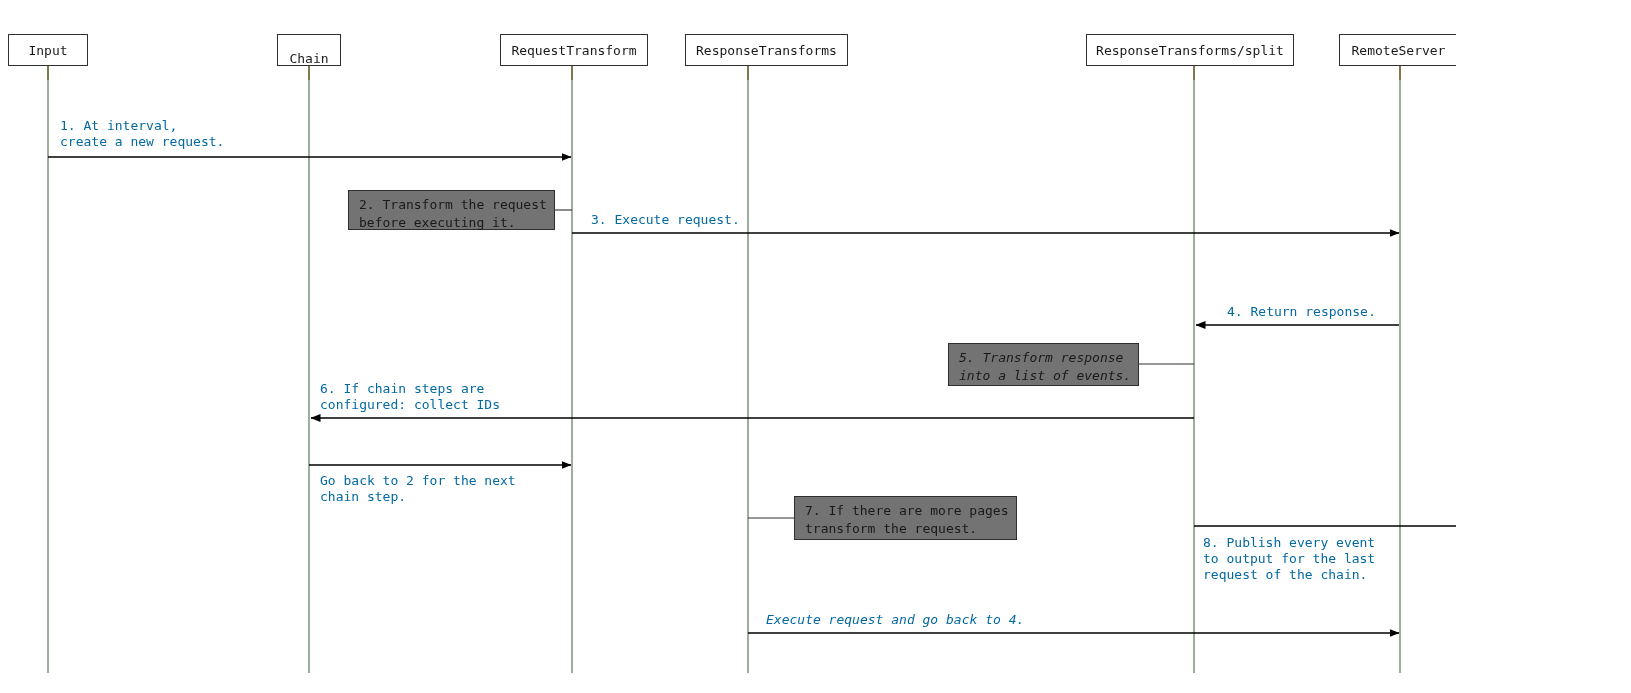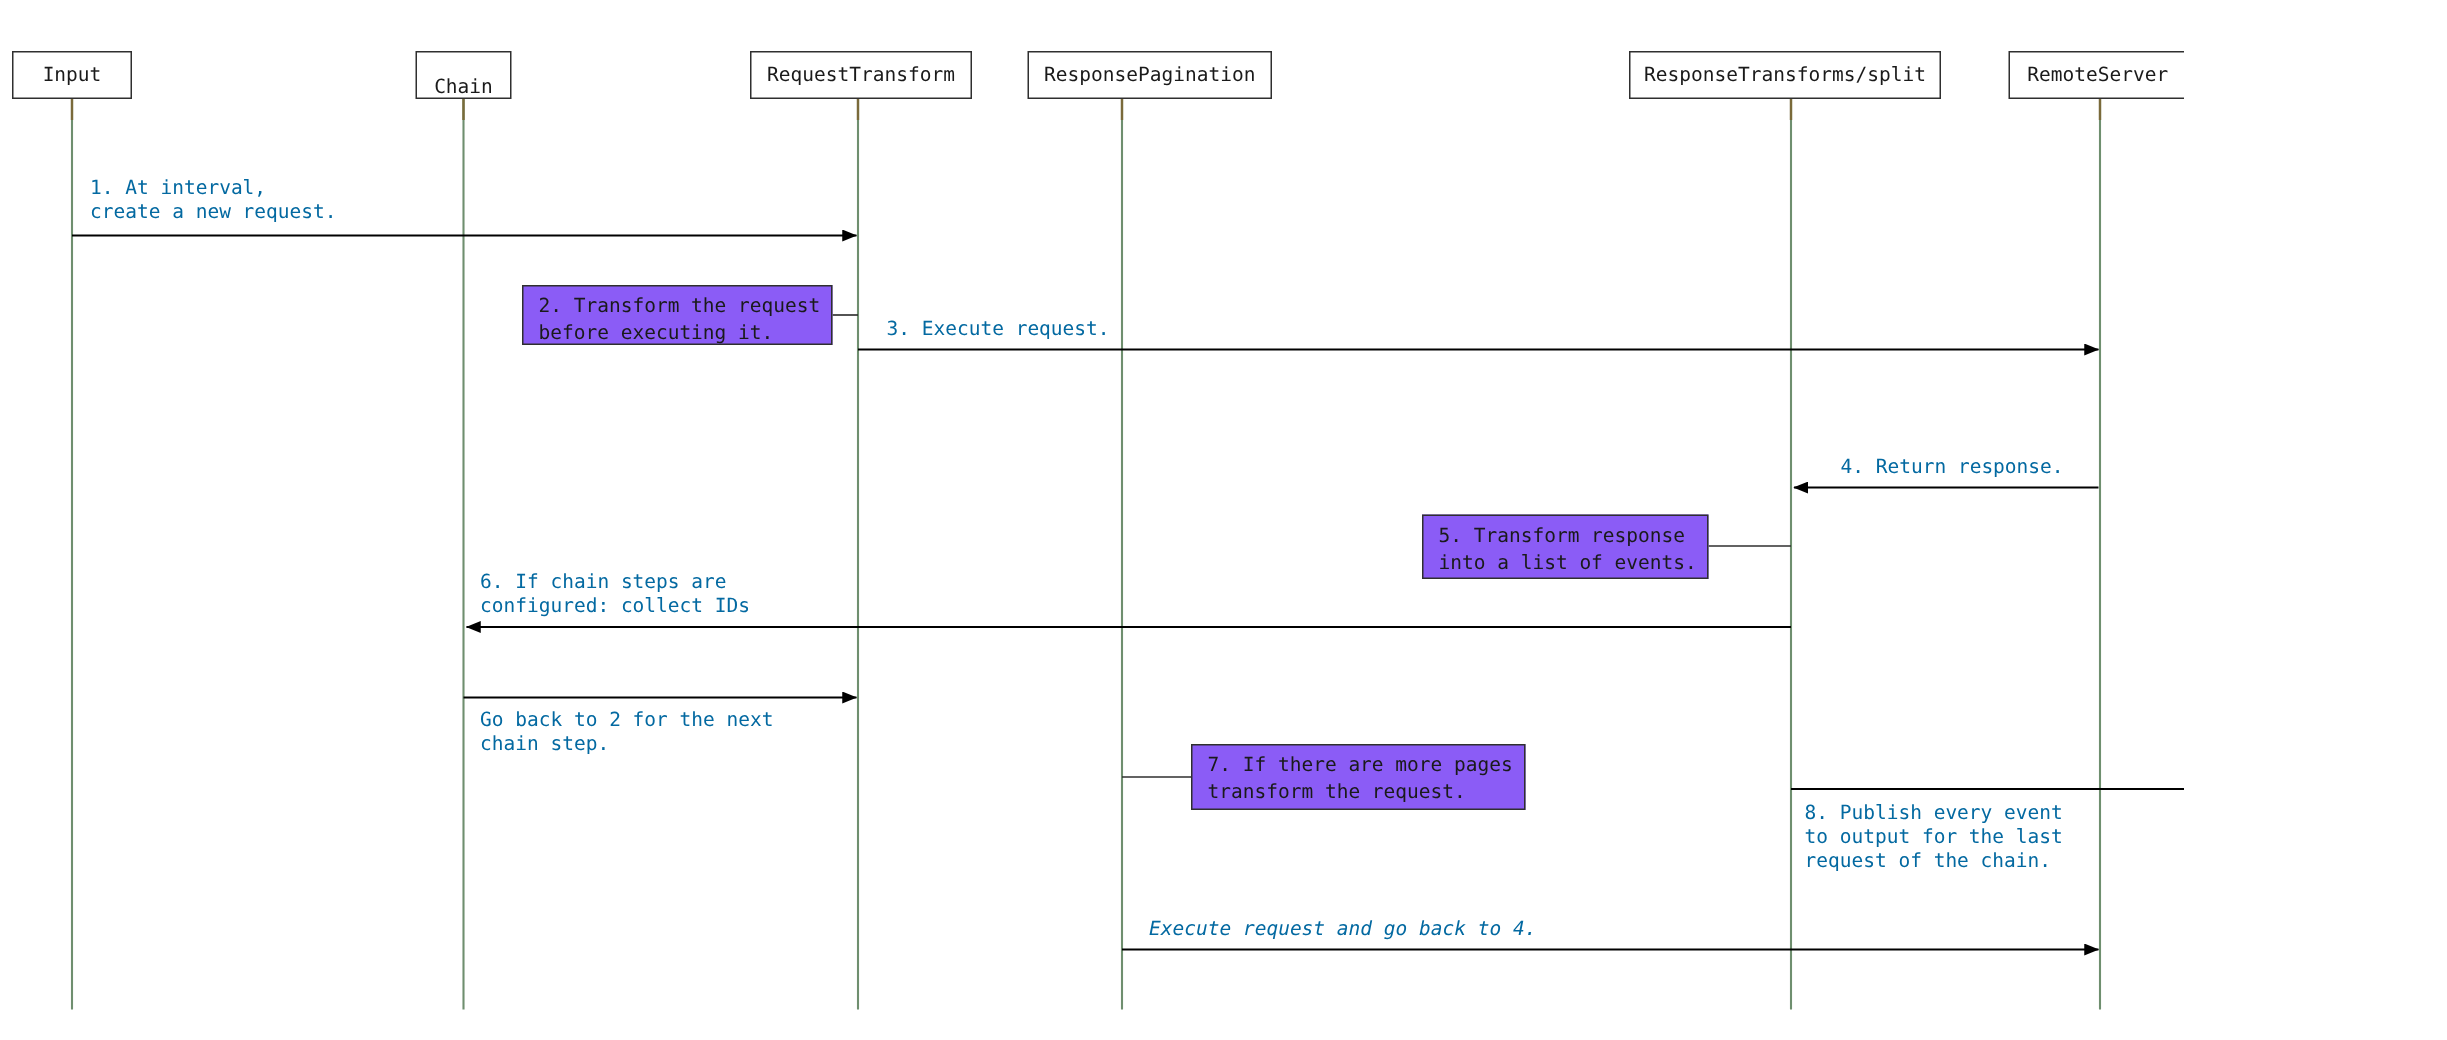--- a/index.html
+++ b/index.html
@@ -122,7 +122,7 @@
         <span>RequestTransform</span>
       </div>
       <div class="participant-box" style="left: 685px; top: 14px; width: 163px; height: 32px;">
-        <span>ResponsePagination</span>
+        <span>ResponseTransforms</span>
       </div>
       <div class="participant-box" style="left: 1086px; top: 14px; width: 208px; height: 32px;">
         <span>ResponseTransforms/split</span>

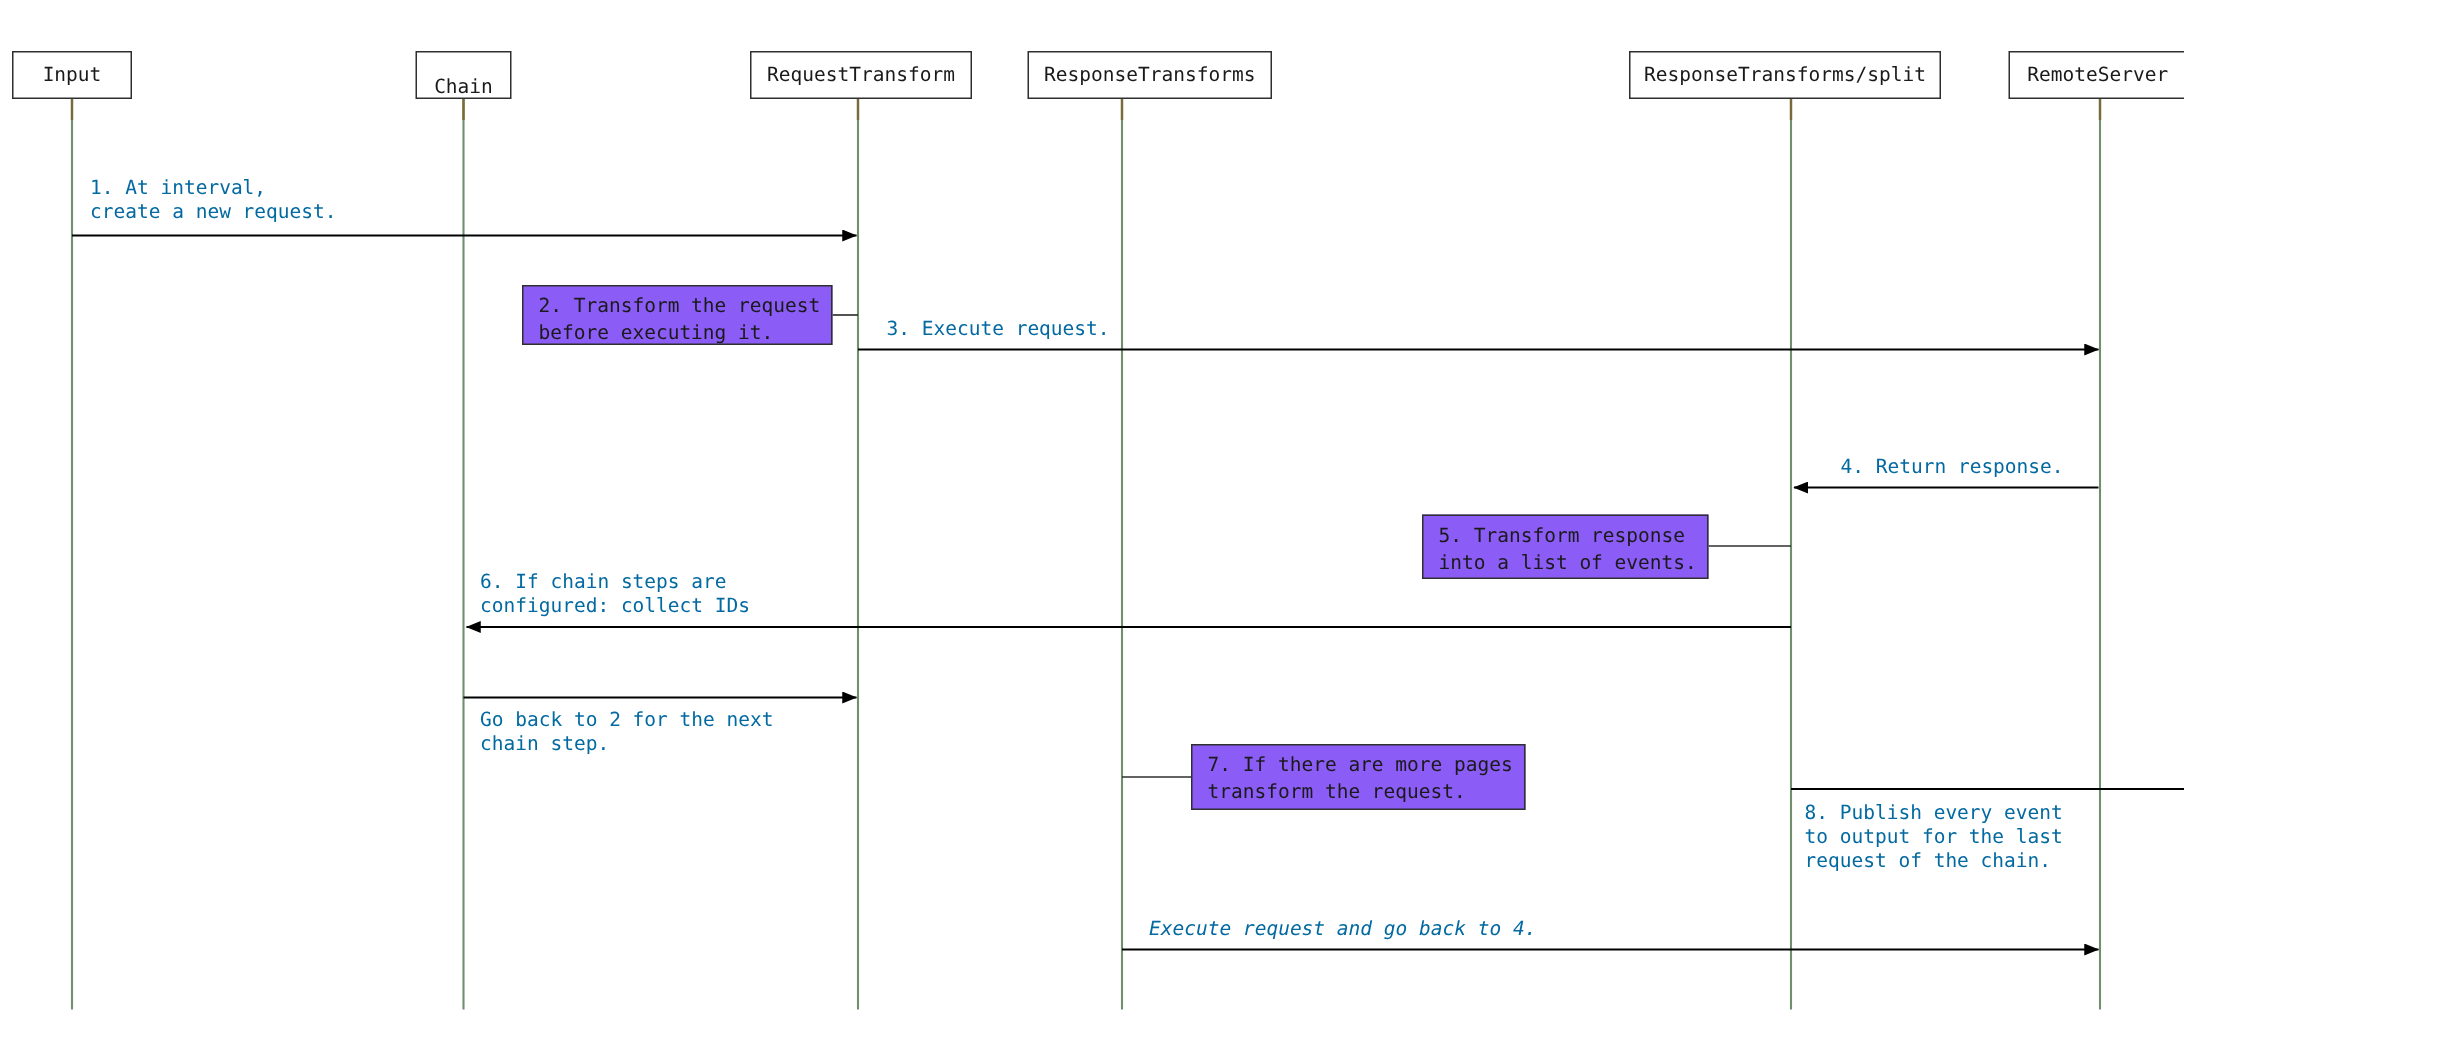--- a/index.html
+++ b/index.html
@@ -45,7 +45,7 @@
     position: absolute;
     box-sizing: border-box;
     border: 1px solid #2f2f2f;
-    background: #8b5cf6;
+    background: #737373;
     color: #1a1a1a;
     font-family: "DejaVu Sans Mono", monospace;
     font-size: 13px;

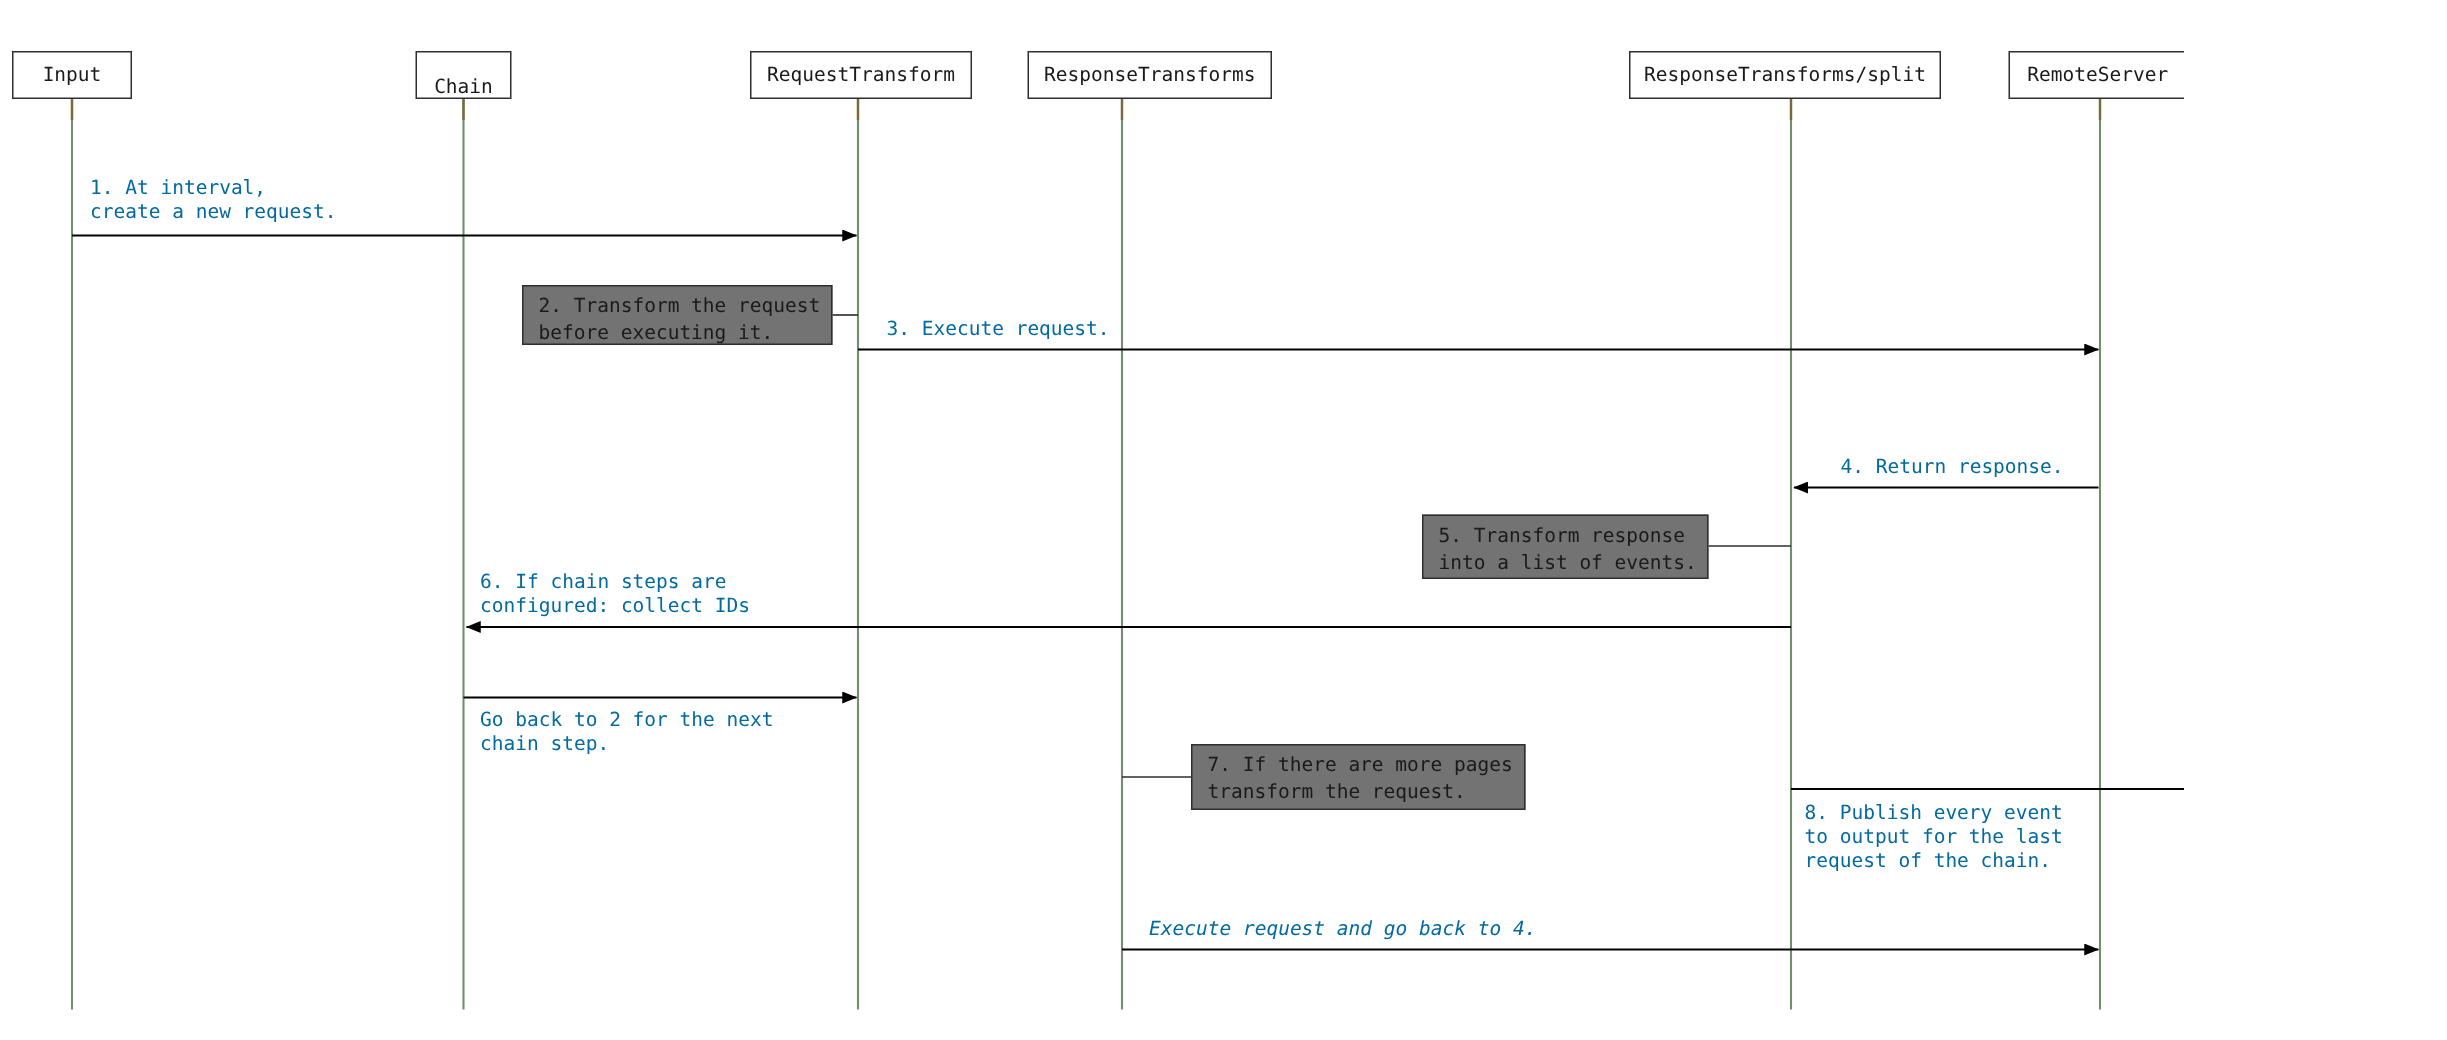--- a/index.html
+++ b/index.html
@@ -137,7 +137,7 @@
   <div id="notes-layer">
       <div class="note-box" style="left: 348px; top: 170px; width: 207px; height: 40px;">2. Transform the request
 before executing it.</div>
-      <div class="note-box" style="left: 948px; top: 323px; width: 191px; height: 43px;">5. Transform response
+      <div class="note-box" style="left: 948px; top: 323px; width: 191px; height: 43px; font-style: italic;">5. Transform response
 into a list of events.</div>
       <div class="note-box" style="left: 794px; top: 476px; width: 223px; height: 44px;">7. If there are more pages
 transform the request.</div>

